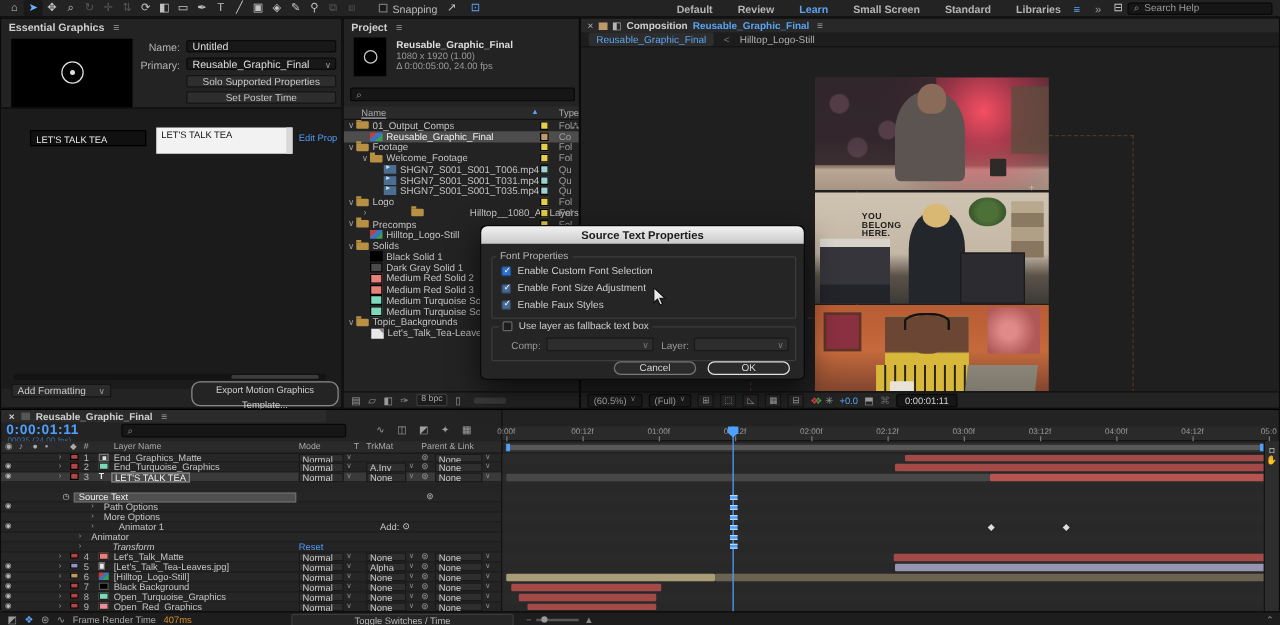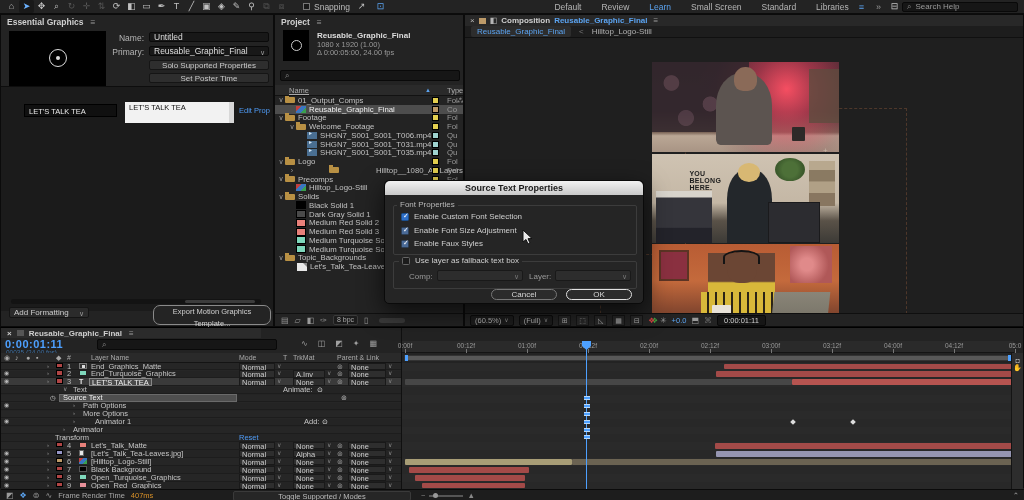--- a/index.html
+++ b/index.html
@@ -18,7 +18,7 @@
   .cb{width:7px;height:7px;border:1px solid #777;background:#1a1a1a;display:inline-block;}
   .snaplabel{color:#bbb;font-size:8.5px;}
   .ws-items{margin-left:auto;display:flex;align-items:center;gap:0;}
-  .ws{padding:0 10px;font-size:8.5px;color:#b5b5b5;line-height:14px;}
+  .ws{padding:0 10px;font-size:8.5px;color:#b5b5b5;line-height:14px;font-weight:bold;}
   .ws.active{color:#5ba3f0;}
   .ws-menu{color:#5ba3f0;font-size:9px;margin-right:6px;}
   .ws-over{color:#999;margin:0 6px;}

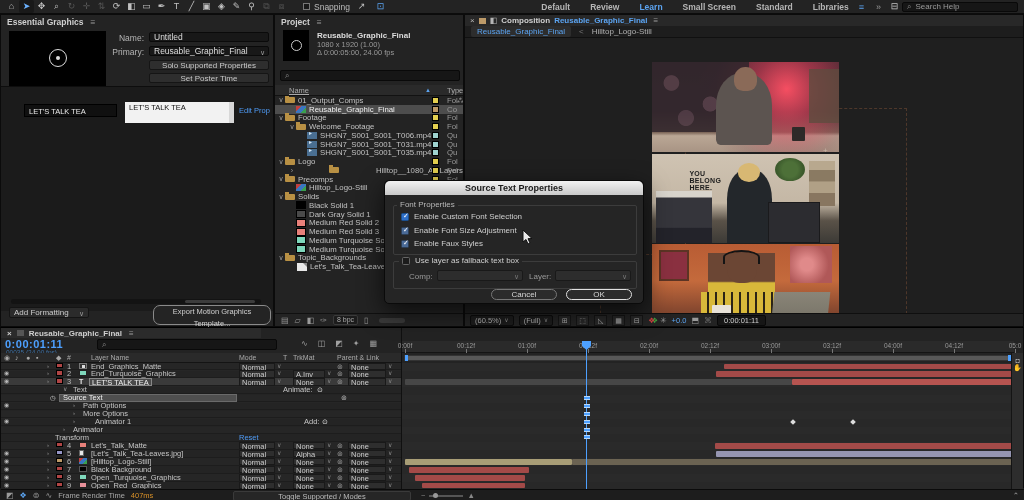--- a/index.html
+++ b/index.html
@@ -616,12 +616,6 @@
           <span class="c-parent">None</span>
           <span class="c-parentarrow">∨</span>
         </div>
-        <div class="tlrow" style="top: 23.82px;">
-          <span class="c-chev" style="left: 62px;">∨</span>
-          <span class="c-name" style="left: 72px;">Text</span>
-          <span class="c-animate">Animate:</span>
-          <span class="c-dot" style="left: 316px;">⊙</span>
-        </div>
         <div class="tlrow" style="top: 31.76px;">
           <span class="prop-hl"></span>
           <span class="c-sw">◷</span>

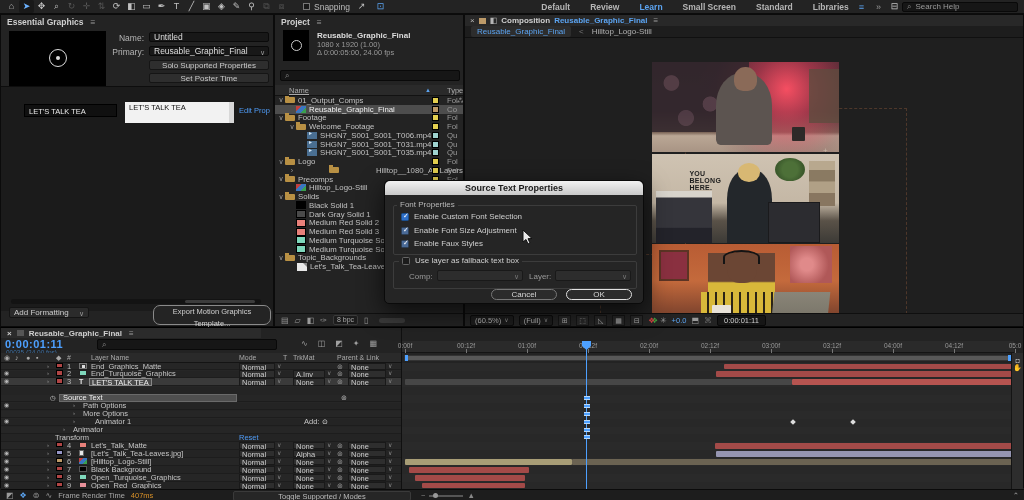--- a/index.html
+++ b/index.html
@@ -644,7 +644,7 @@
         </div>
         <div class="tlrow" style="top: 71.46px;">
           <span class="c-chev" style="left: 62px;">›</span>
-          <span class="c-name" style="left: 54px;">Transform</span>
+          <span class="c-name" style="left: 89px; font-style: italic;">Transform</span>
           <span class="c-reset">Reset</span>
         </div>
         <div class="tlrow" style="top: 79.4px;">

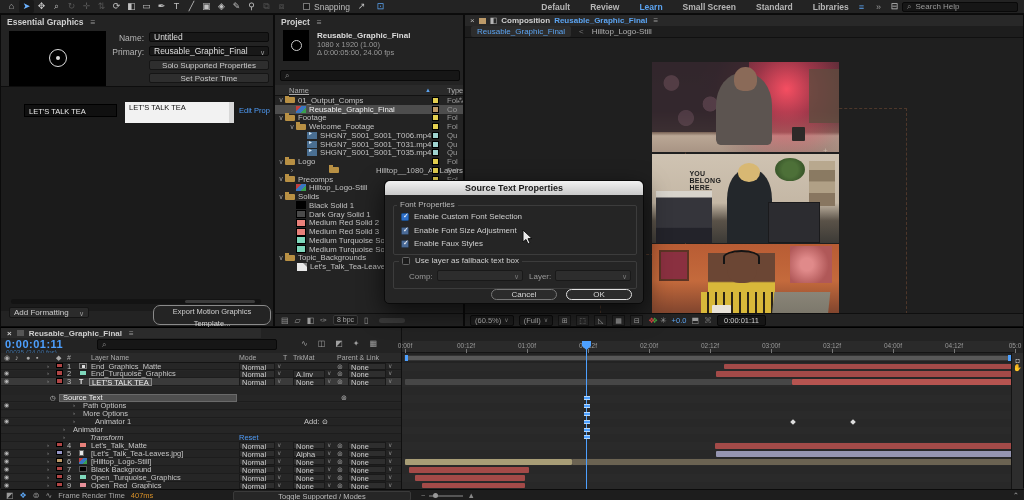--- a/index.html
+++ b/index.html
@@ -804,7 +804,7 @@
       <span class="ft-icon">∿</span>
       <span>Frame Render Time</span>
       <span class="ft-orange">407ms</span>
-      <span class="ft-toggle">Toggle Supported / Modes</span>
+      <span class="ft-toggle">Toggle Switches / Time</span>
       <span class="ft-zoom">
         <span>−</span>
         <span class="zoomtrack">

